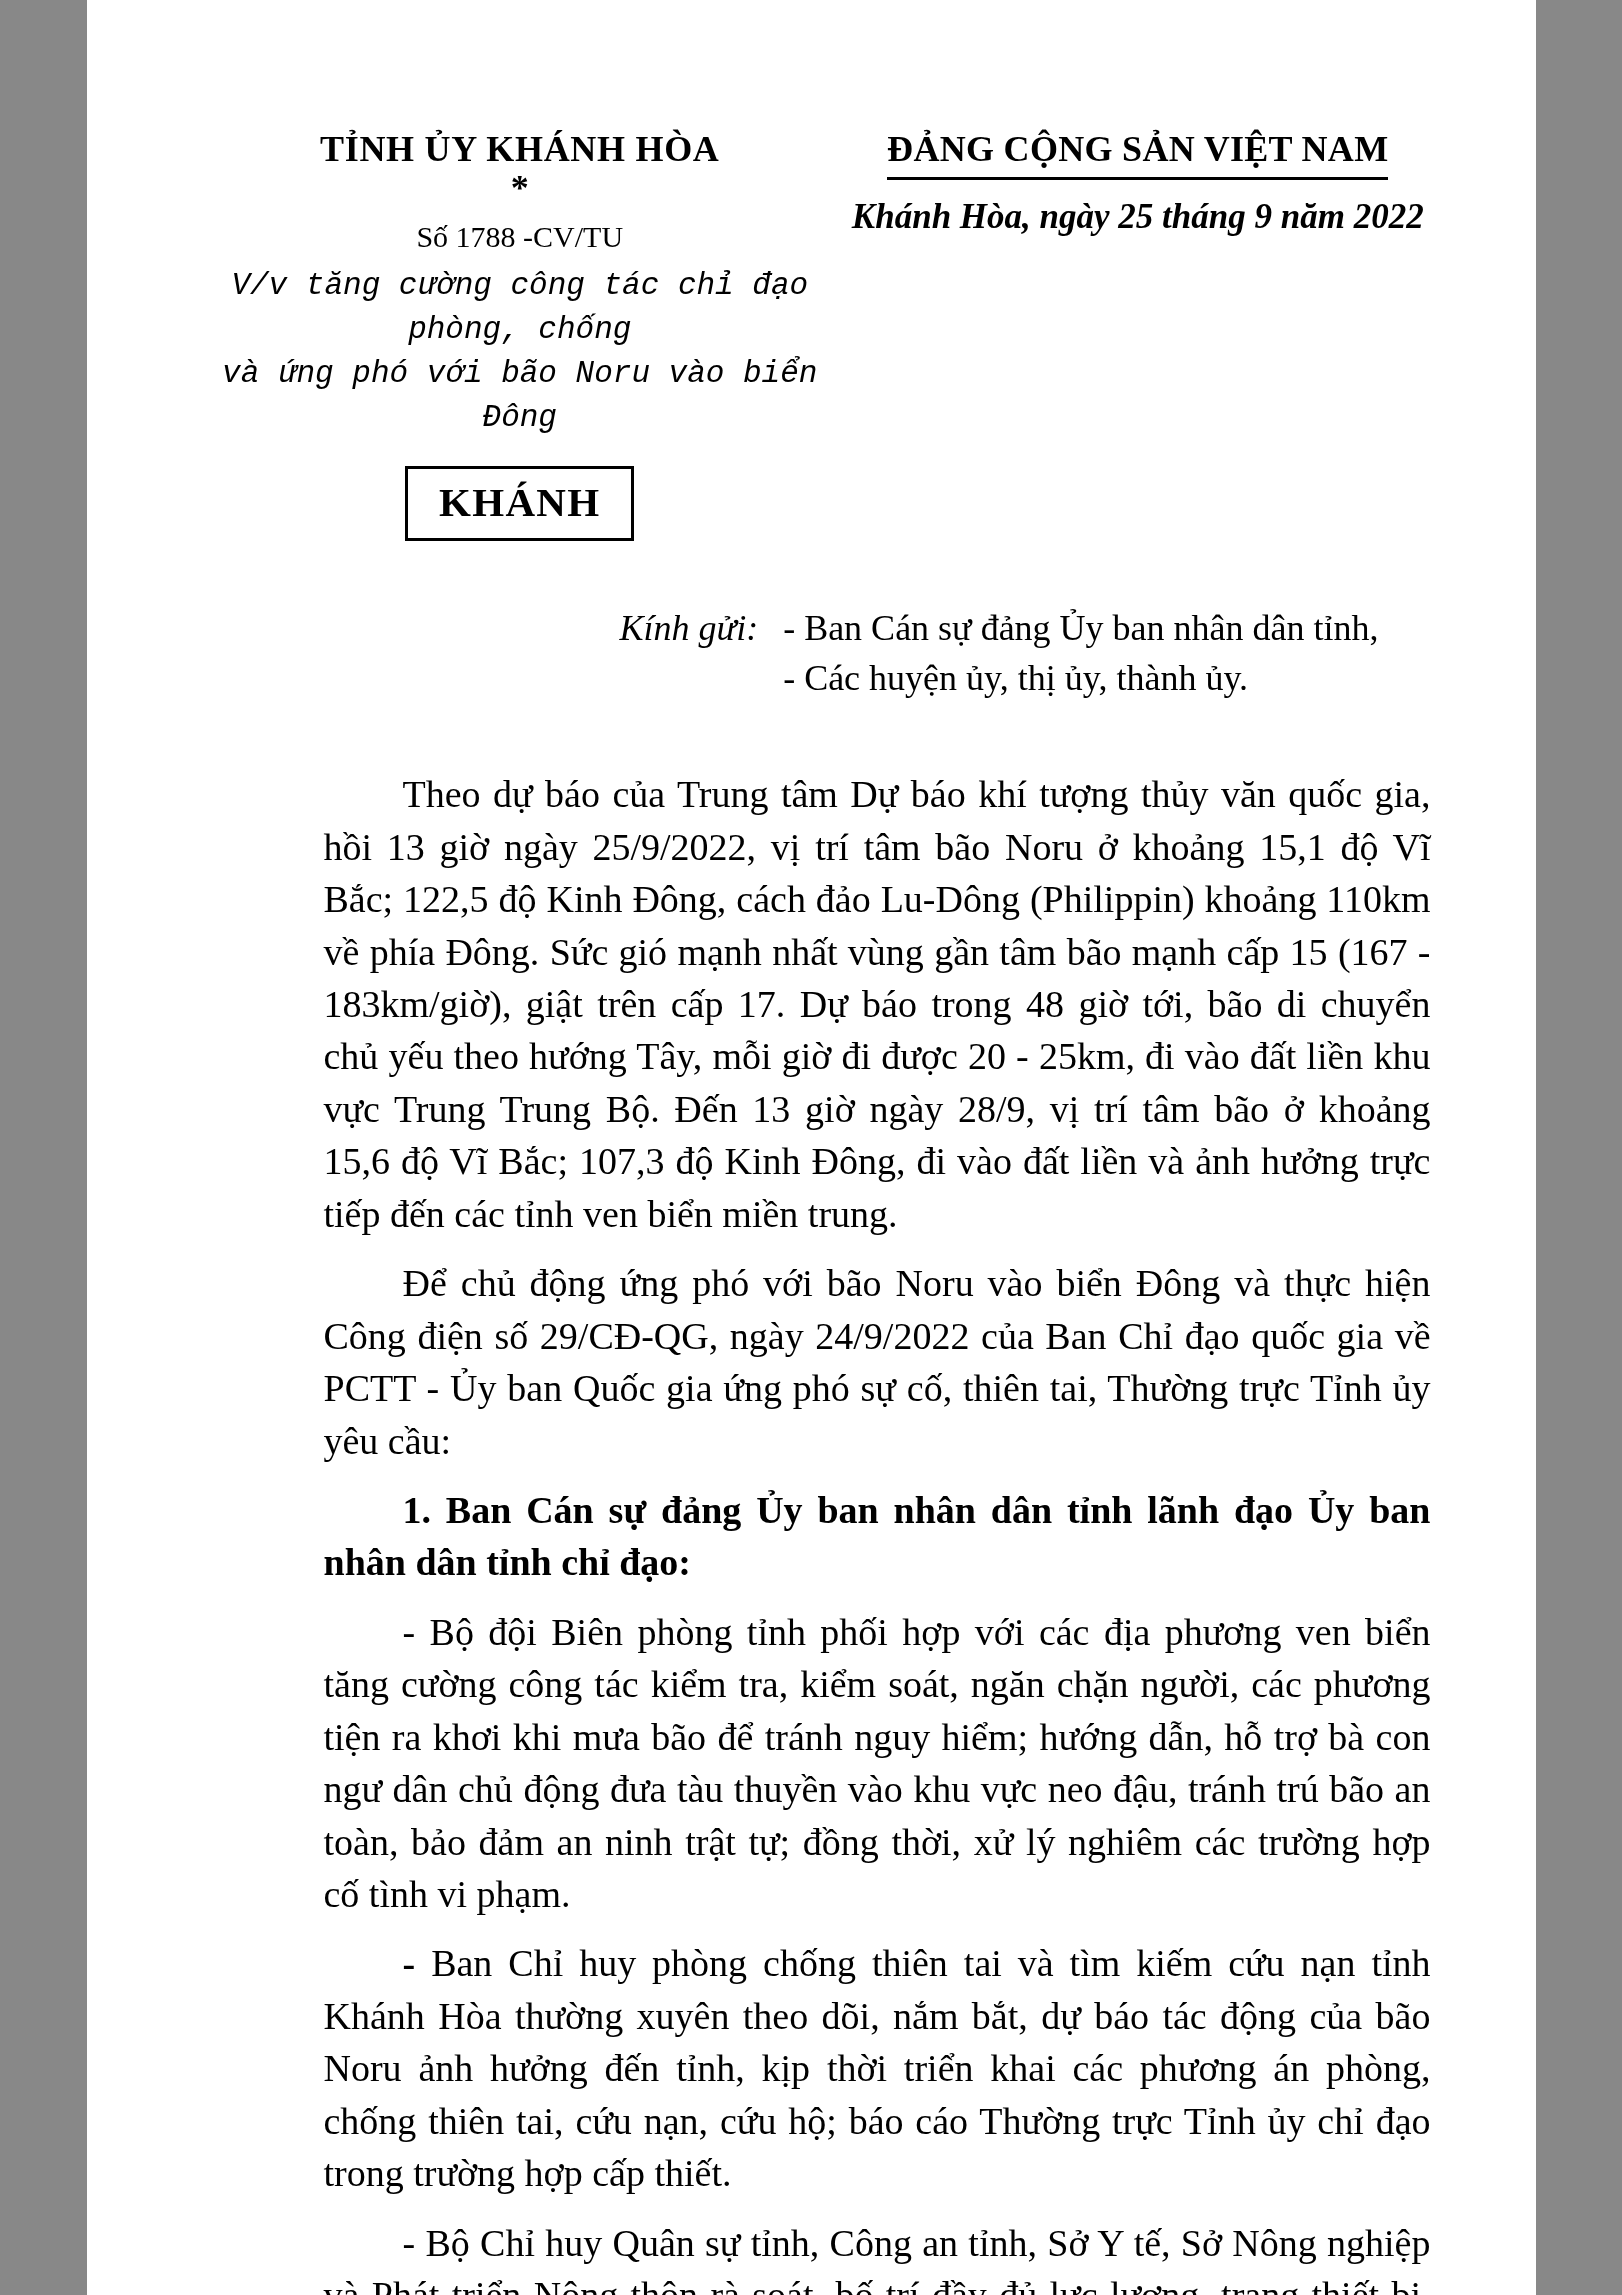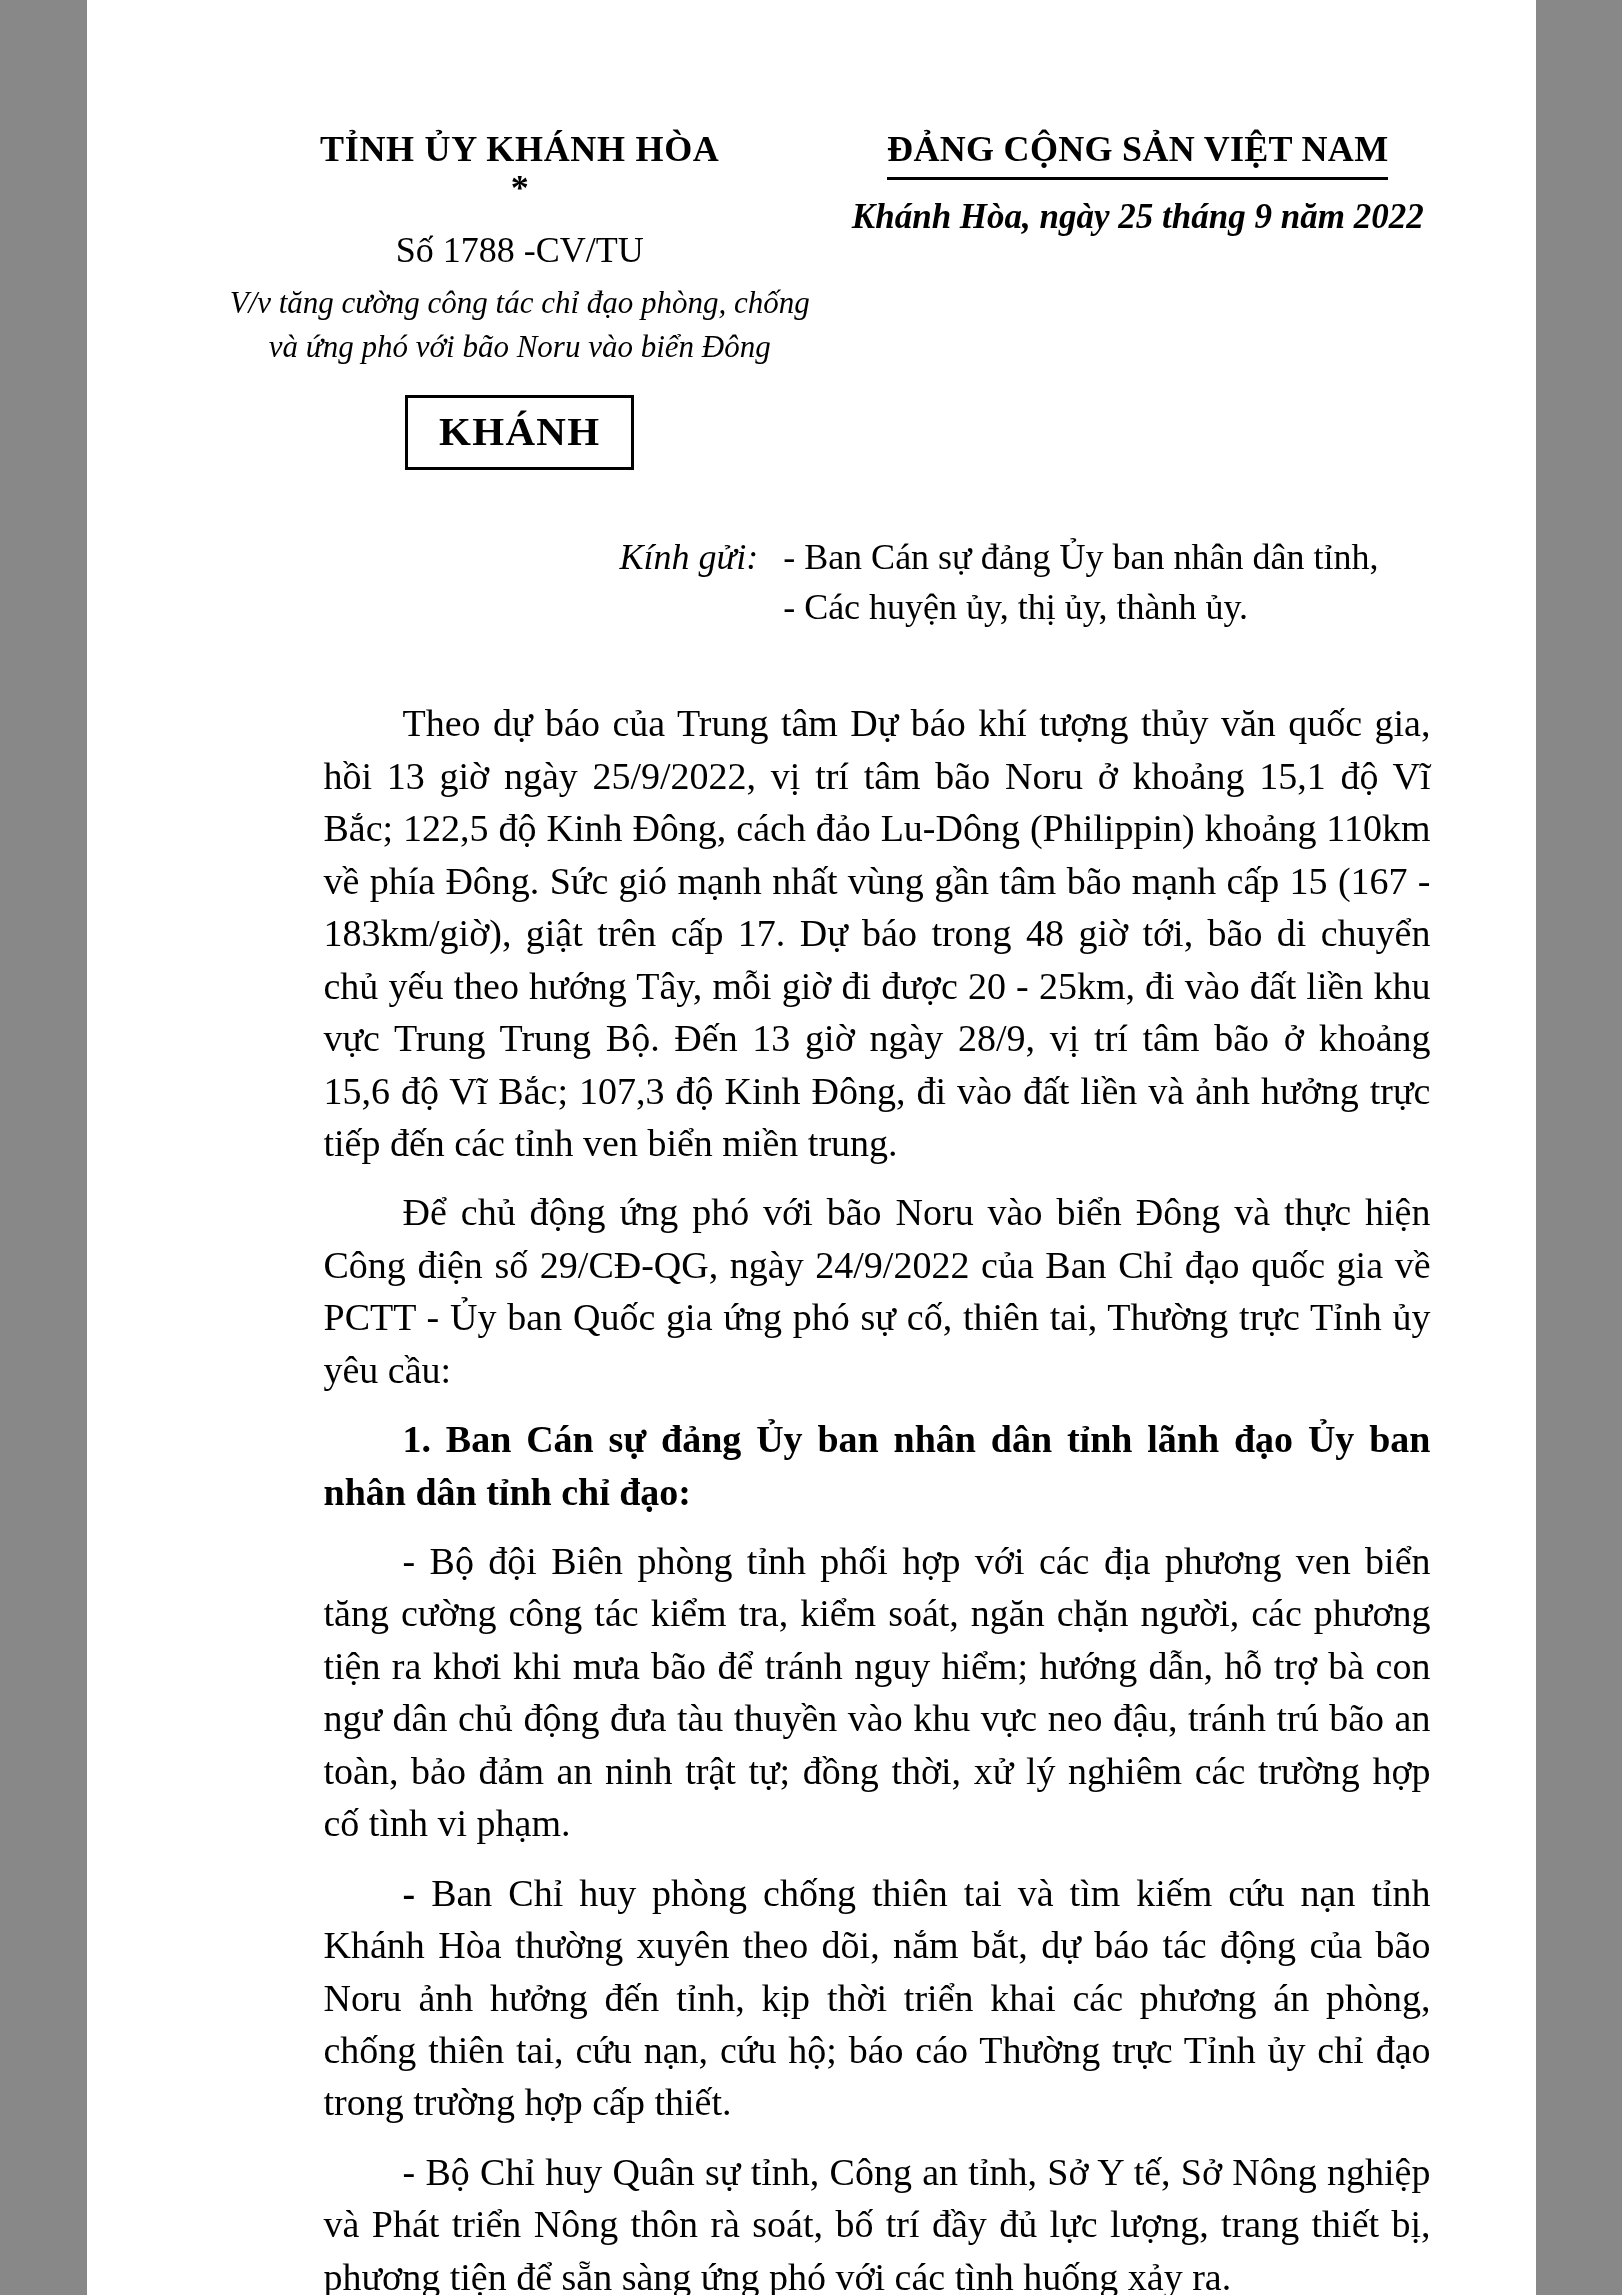--- a/index.html
+++ b/index.html
@@ -20,7 +20,7 @@
 
   .org-name  { font-size:36px; font-weight:700; letter-spacing:0.7px; line-height:1.2; }
   .star      { font-size:36px; font-weight:700; line-height:0.9; margin-top:1.3px; }
-  .doc-number{ font-size:36px; margin-top:24px; line-height:1.2; }
+  .doc-number{ font-size:30px; margin-top:14px; line-height:1.2; }
   .subject-block { margin-top:9.2px; }
   .subject   { font-style:italic; font-size:31px; line-height:1.42; }
 

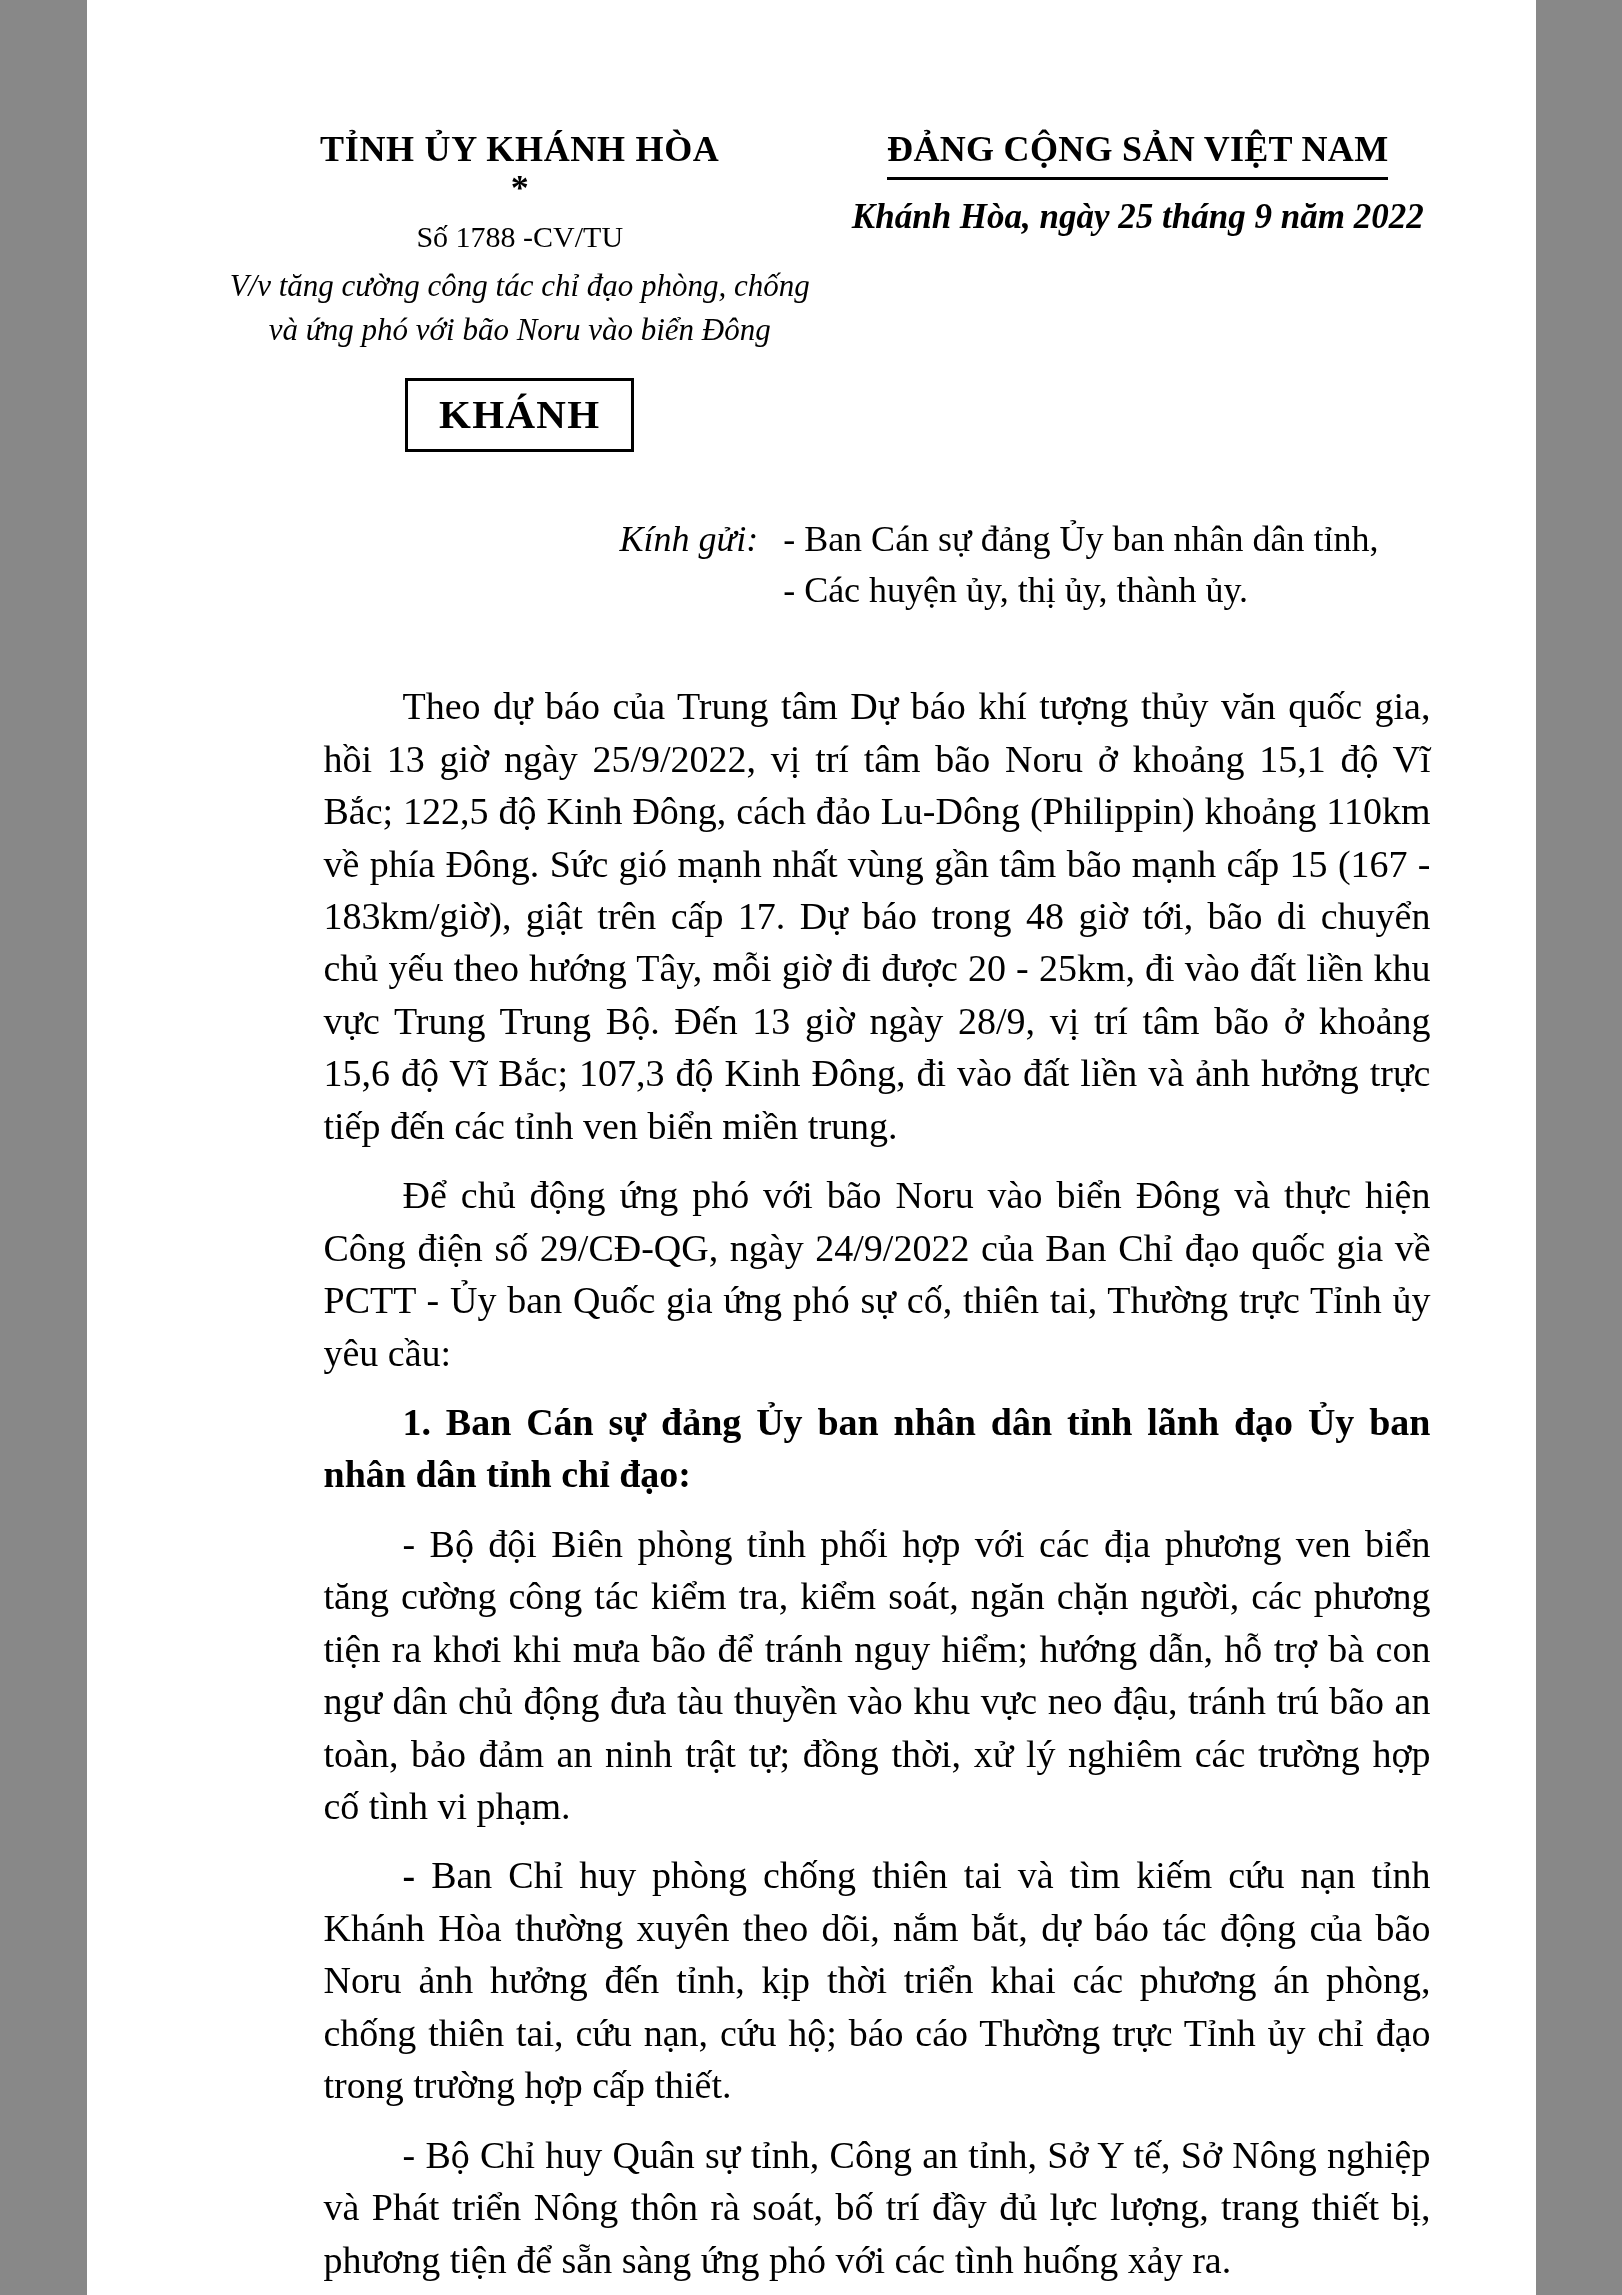--- a/index.html
+++ b/index.html
@@ -21,7 +21,7 @@
   .org-name  { font-size:36px; font-weight:700; letter-spacing:0.7px; line-height:1.2; }
   .star      { font-size:36px; font-weight:700; line-height:0.9; margin-top:1.3px; }
   .doc-number{ font-size:30px; margin-top:14px; line-height:1.2; }
-  .subject-block { margin-top:9.2px; }
+  .subject-block { margin-top:9.2px;font-family:Liberation Mono, monospace; }
   .subject   { font-style:italic; font-size:31px; line-height:1.42; }
 
   .khan-wrap { margin-top:26px; }

